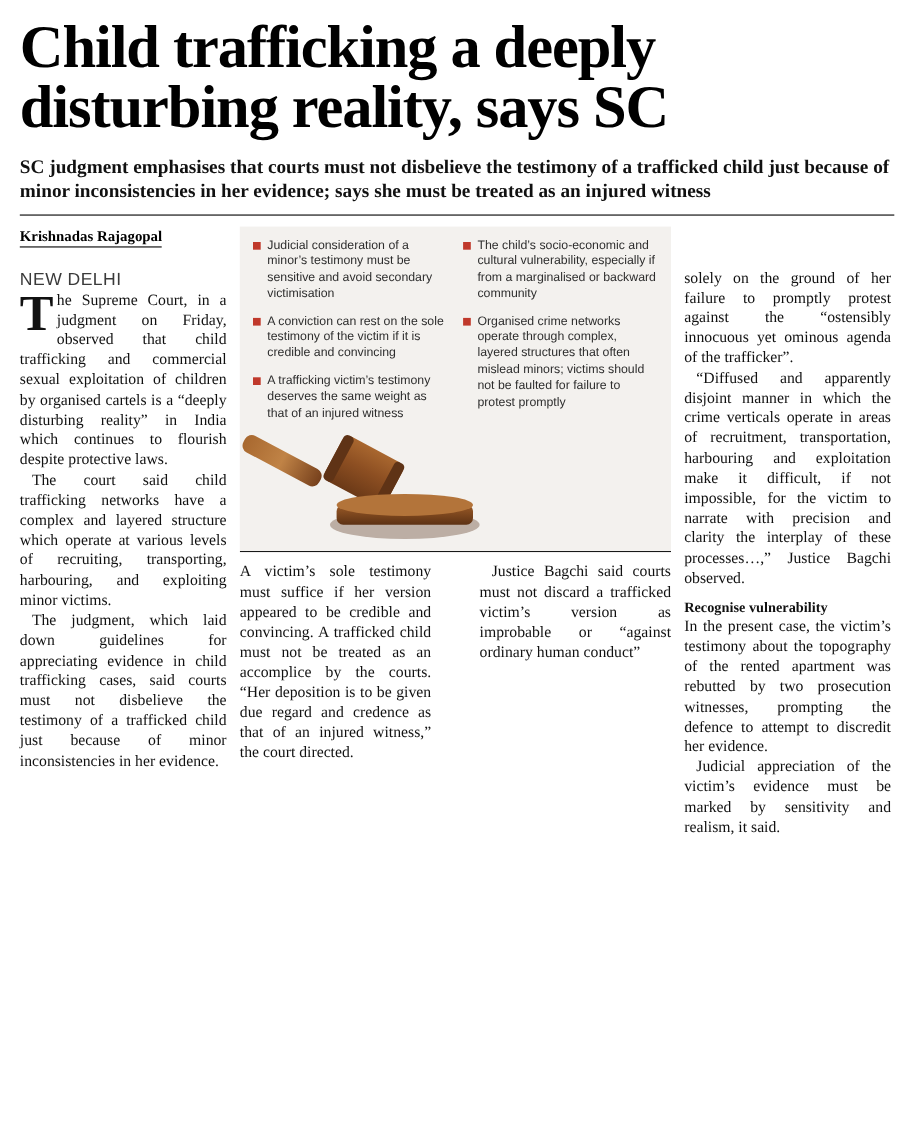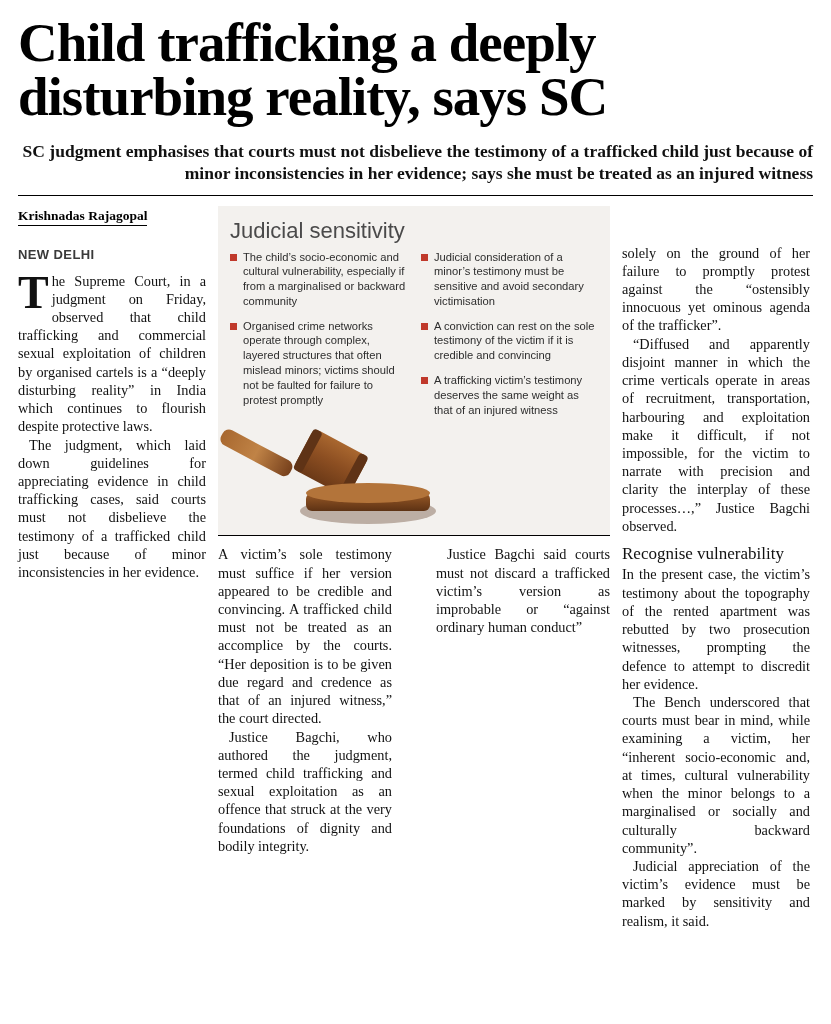--- a/index.html
+++ b/index.html
@@ -41,7 +41,6 @@
     color: #111111;
     margin: 16px 4px 0 4px;
     padding-bottom: 10px;
-    text-align: right;
   }
   .rule-under-sub {
     border-bottom: 1px solid #000000;

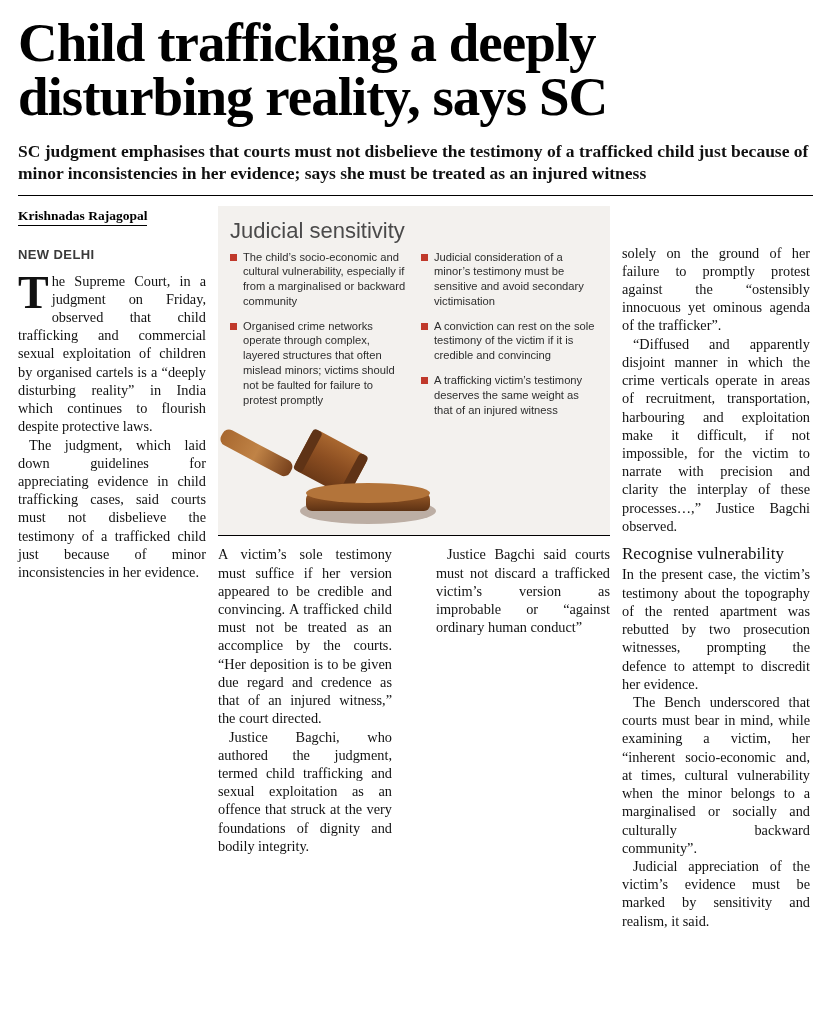--- a/index.html
+++ b/index.html
@@ -212,7 +212,6 @@
 
       <div class="graphic">
         <div class="graphic-inner">
-          <div class="g-title">Judicial sensitivity</div>
 
           <div class="g-cols">
             <div class="g-col">

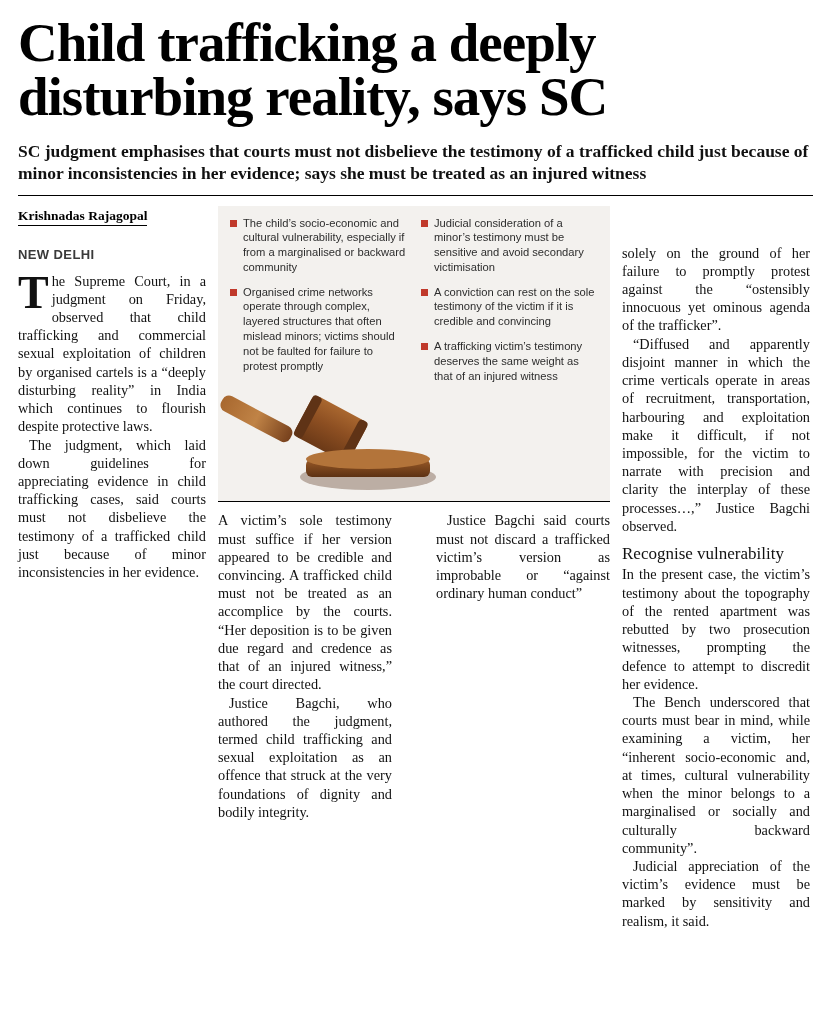--- a/index.html
+++ b/index.html
@@ -217,25 +217,25 @@
             <div class="g-col">
               <div class="g-item">
                 <div class="g-bullet"></div>
-                <div class="g-text">The child’s socio-economic and cultural vulnerability, especially if from a marginalised or backward community</div>
-              </div>
-              <div class="g-item">
-                <div class="g-bullet"></div>
-                <div class="g-text">Organised crime networks operate through complex, layered structures that often mislead minors; victims should not be faulted for failure to protest promptly</div>
+                <div class="g-text">Judicial consideration of a minor’s testimony must be sensitive and avoid secondary victimisation</div>
+              </div>
+              <div class="g-item">
+                <div class="g-bullet"></div>
+                <div class="g-text">A conviction can rest on the sole testimony of the victim if it is credible and convincing</div>
+              </div>
+              <div class="g-item">
+                <div class="g-bullet"></div>
+                <div class="g-text">A trafficking victim’s testimony deserves the same weight as that of an injured witness</div>
               </div>
             </div>
             <div class="g-col">
               <div class="g-item">
                 <div class="g-bullet"></div>
-                <div class="g-text">Judicial consideration of a minor’s testimony must be sensitive and avoid secondary victimisation</div>
-              </div>
-              <div class="g-item">
-                <div class="g-bullet"></div>
-                <div class="g-text">A conviction can rest on the sole testimony of the victim if it is credible and convincing</div>
-              </div>
-              <div class="g-item">
-                <div class="g-bullet"></div>
-                <div class="g-text">A trafficking victim’s testimony deserves the same weight as that of an injured witness</div>
+                <div class="g-text">The child’s socio-economic and cultural vulnerability, especially if from a marginalised or backward community</div>
+              </div>
+              <div class="g-item">
+                <div class="g-bullet"></div>
+                <div class="g-text">Organised crime networks operate through complex, layered structures that often mislead minors; victims should not be faulted for failure to protest promptly</div>
               </div>
             </div>
           </div>

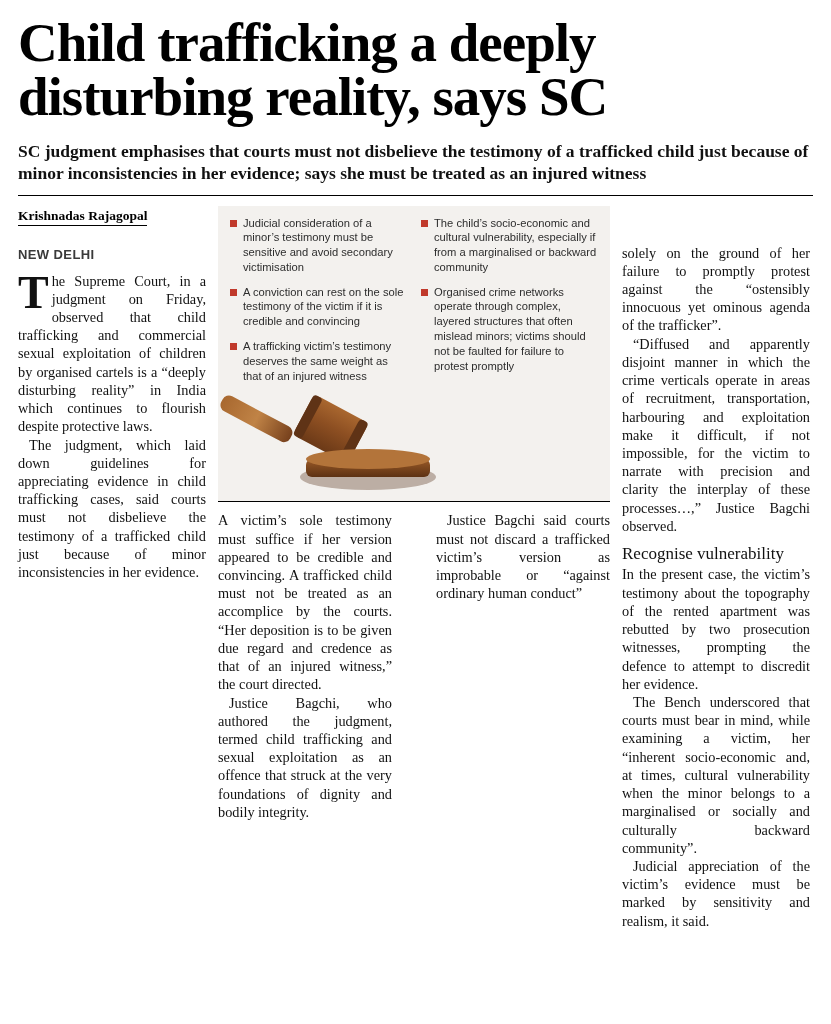--- a/index.html
+++ b/index.html
@@ -71,11 +71,9 @@
   }
   .dateline {
     font-family: "Liberation Sans", sans-serif;
-    font-size: 13px;
+    font-size: 16px;
     letter-spacing: 0.4px;
     color: #3a3a3a;
-    margin-bottom: 10px;
-    font-weight: bold;
   }
   p.body {
     font-family: "Liberation Serif", serif;

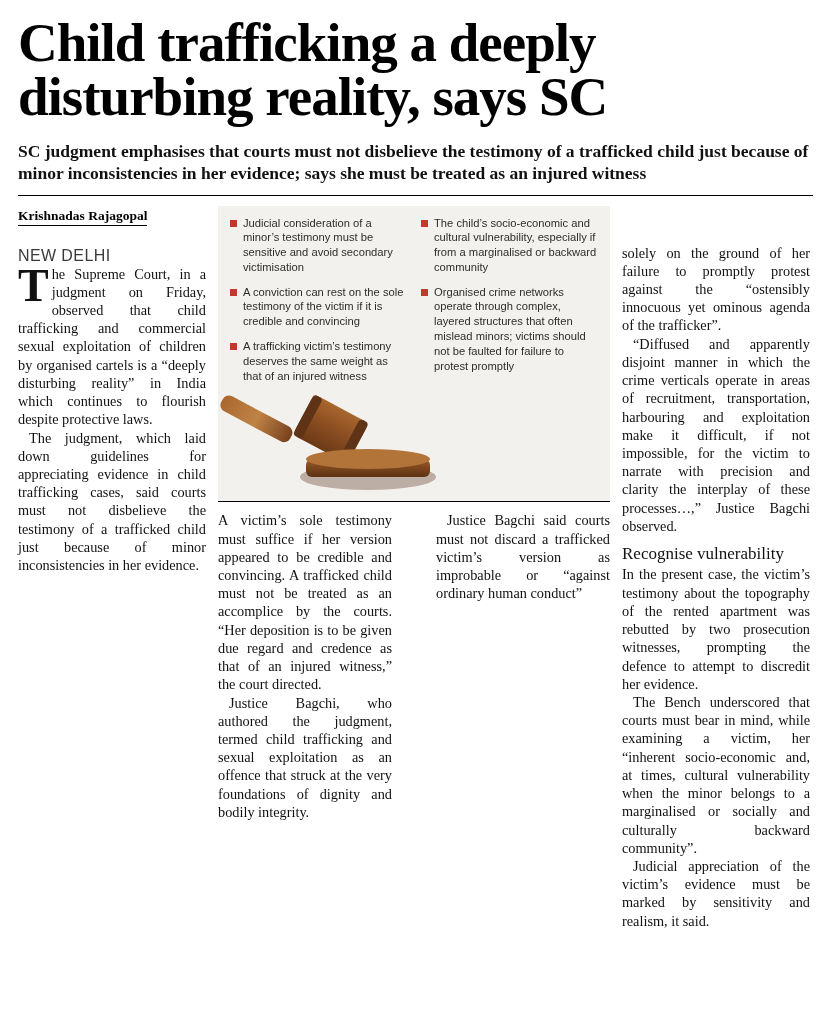--- a/index.html
+++ b/index.html
@@ -203,6 +203,7 @@
       <div class="dateline">NEW DELHI</div>
 
       <p class="body first dropcap-para"><span class="dropcap">T</span><span>he Supreme Court, in a judgment on Friday, observed that child trafficking and commercial sexual exploitation of children by organised cartels is a “deeply disturbing reality” in India which continues to flourish despite protective laws.</span></p>
+      <p class="body">The court said child trafficking networks have a complex and layered structure which operate at various levels of recruiting, transporting, harbouring, and exploiting minor victims.</p>
       <p class="body">The judgment, which laid down guidelines for appreciating evidence in child trafficking cases, said courts must not disbelieve the testimony of a trafficked child just because of minor inconsistencies in her evidence.</p>
     </div>
 

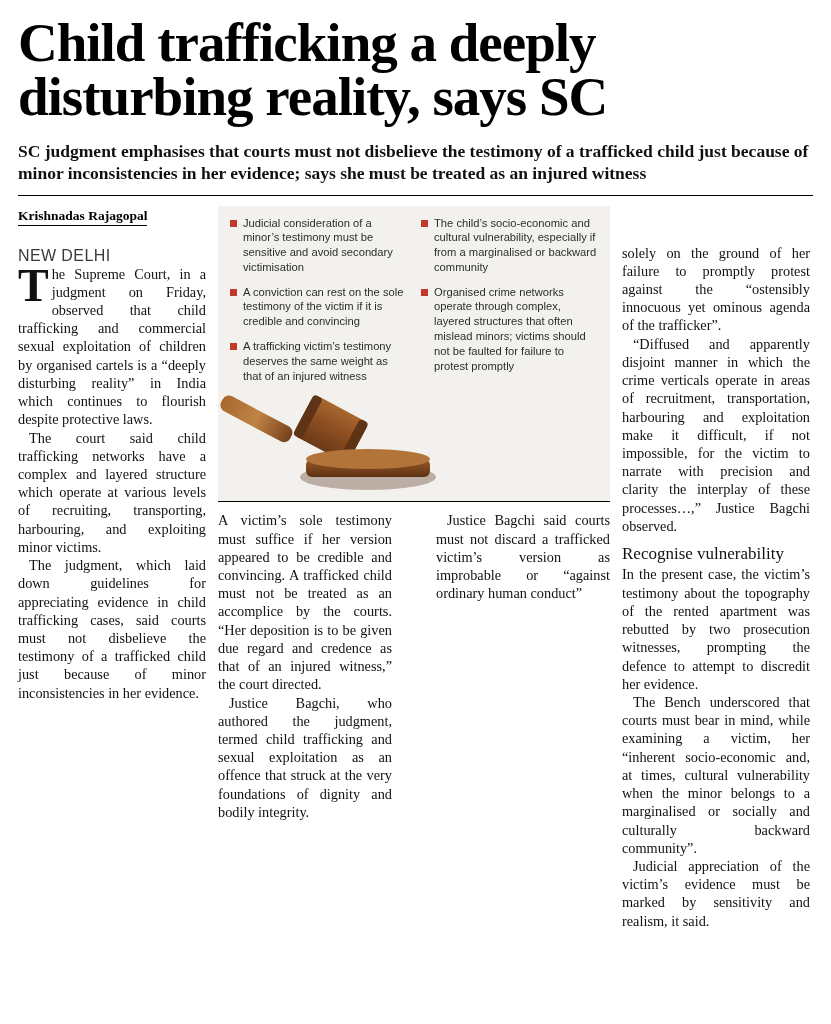--- a/index.html
+++ b/index.html
@@ -100,8 +100,8 @@
   }
   .subhead-inline {
     font-family: "Liberation Serif", serif;
-    font-weight: normal;
-    font-size: 17px;
+    font-weight: bold;
+    font-size: 13px;
     line-height: 1.2;
     margin: 9px 0 1px 0;
   }

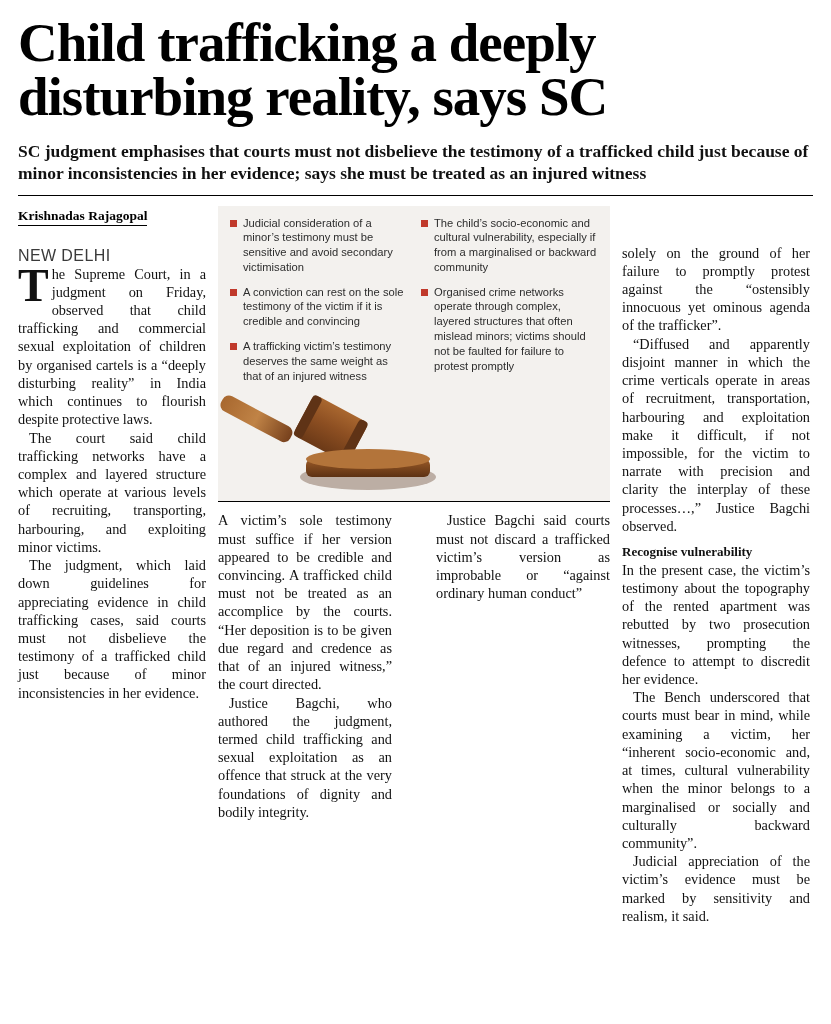--- a/index.html
+++ b/index.html
@@ -280,7 +280,6 @@
       <div class="under-graphic">
         <div class="ug-col left">
           <p class="body first">A victim’s sole testimony must suffice if her version appeared to be credible and convincing. A trafficked child must not be treated as an accomplice by the courts. “Her deposition is to be given due regard and credence as that of an injured witness,” the court directed.</p>
-          <p class="body">Justice Bagchi, who authored the judgment, termed child trafficking and sexual exploitation as an offence that struck at the very foundations of dignity and bodily integrity.</p>
         </div>
         <div class="ug-col right">
           <p class="body">Justice Bagchi said courts must not discard a trafficked victim’s version as improbable or “against ordinary human conduct”</p>

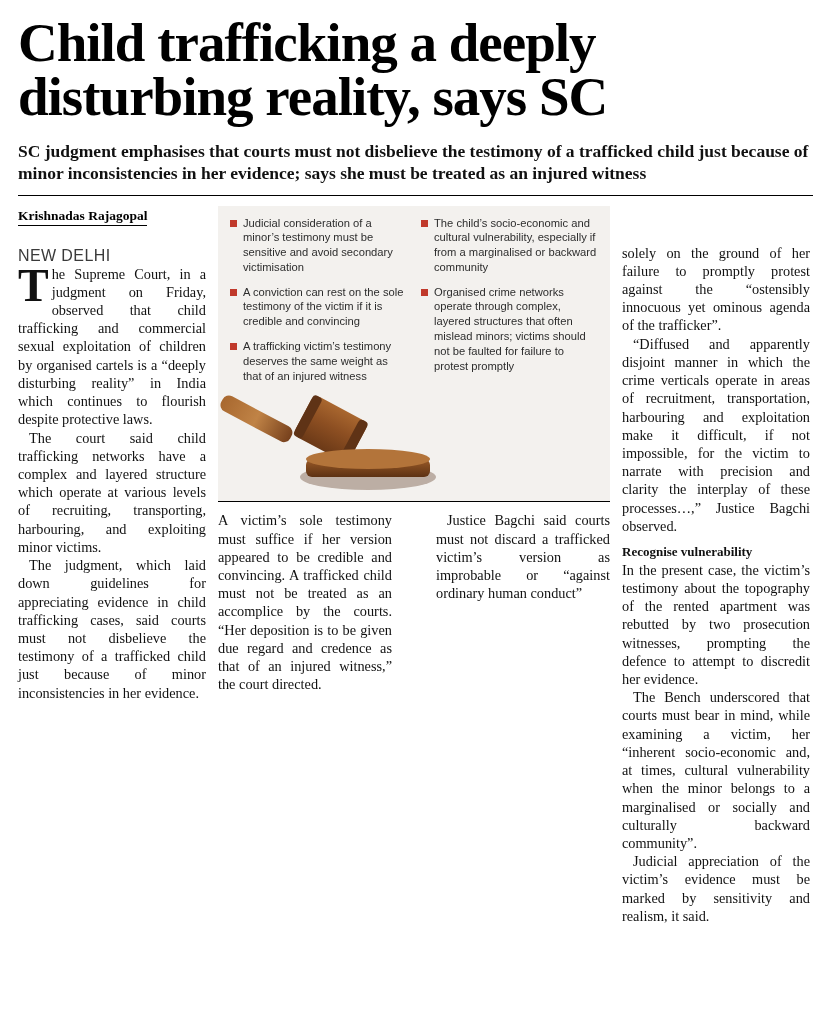--- a/index.html
+++ b/index.html
@@ -292,7 +292,6 @@
       <p class="body">“Diffused and apparently disjoint manner in which the crime verticals operate in areas of recruitment, transportation, harbouring and exploitation make it difficult, if not impossible, for the victim to narrate with precision and clarity the interplay of these processes…,” Justice Bagchi observed.</p>
       <div class="subhead-inline">Recognise vulnerability</div>
       <p class="body first">In the present case, the victim’s testimony about the topography of the rented apartment was rebutted by two prosecution witnesses, prompting the defence to attempt to discredit her evidence.</p>
-      <p class="body">The Bench underscored that courts must bear in mind, while examining a victim, her “inherent socio-economic and, at times, cultural vulnerability when the minor belongs to a marginalised or socially and culturally backward community”.</p>
       <p class="body">Judicial appreciation of the victim’s evidence must be marked by sensitivity and realism, it said.</p>
     </div>
 

